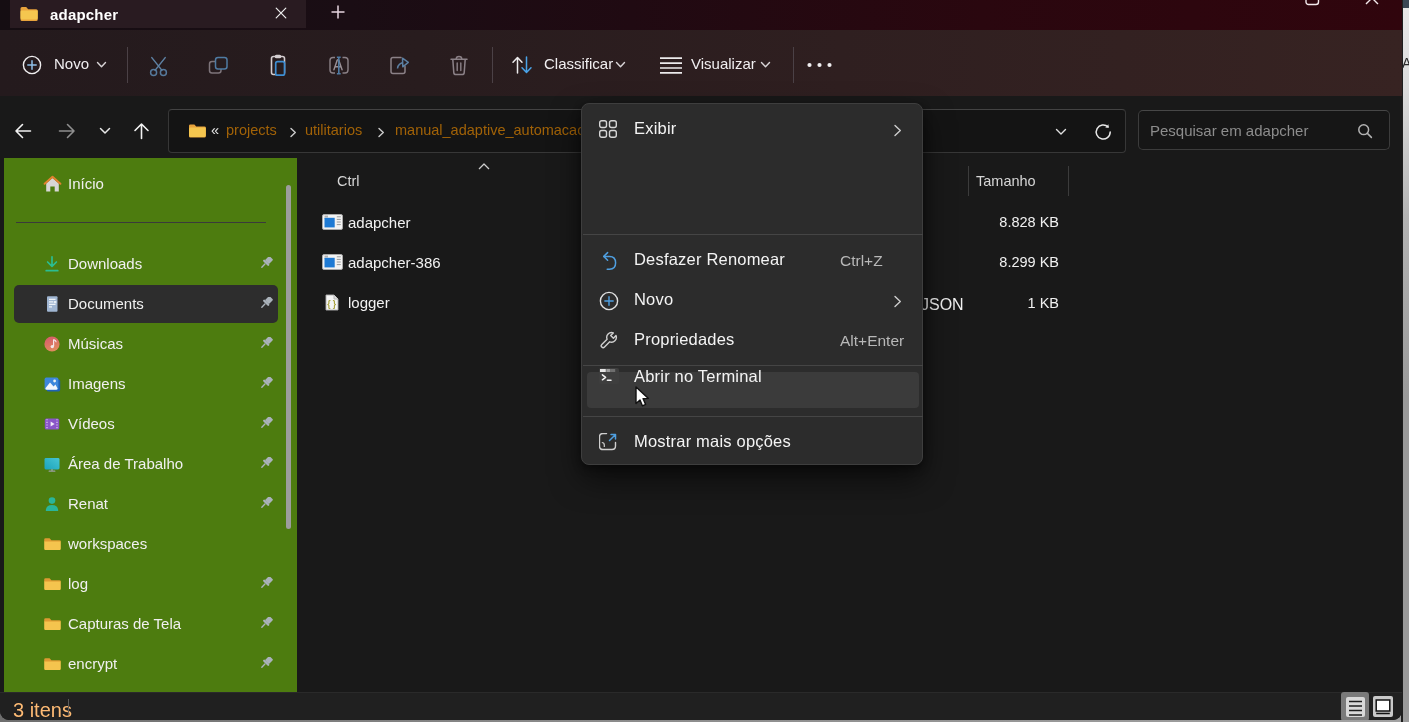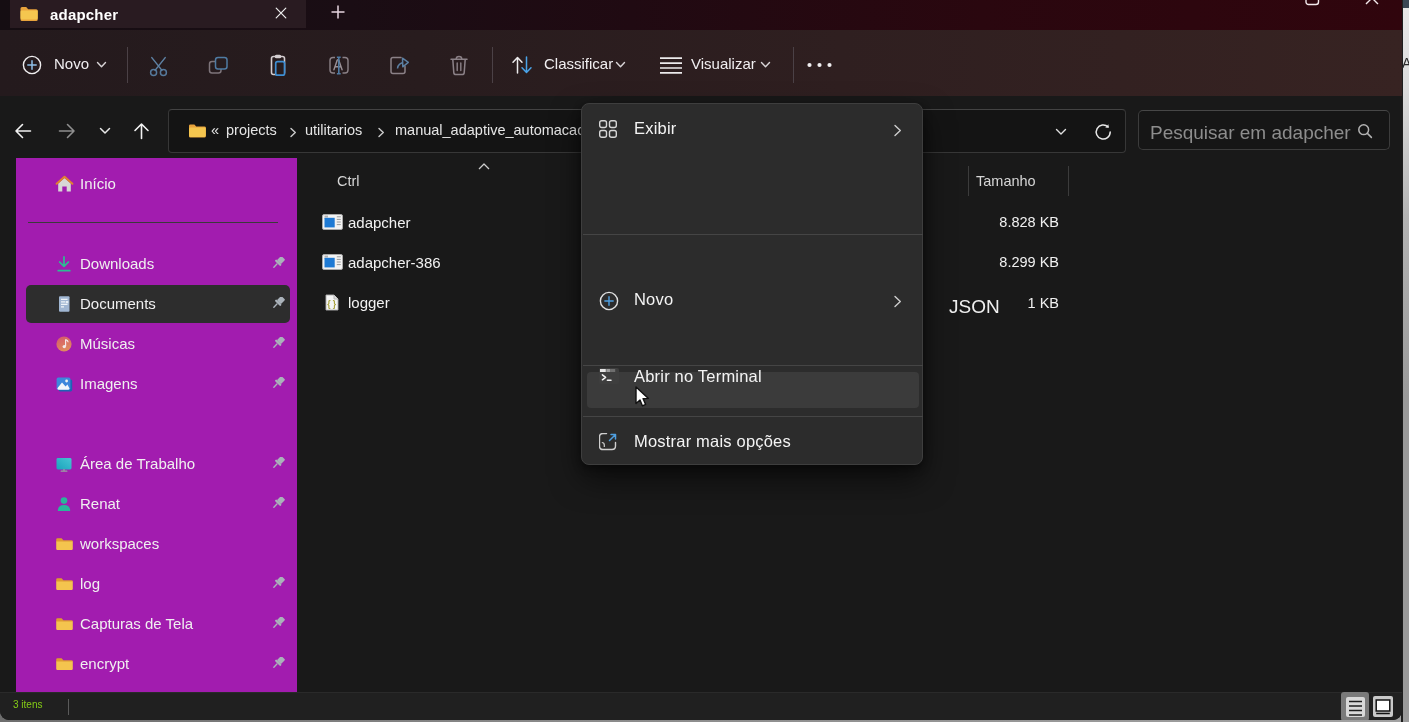--- a/index.html
+++ b/index.html
@@ -27,7 +27,7 @@
   #navrow { position:absolute; left:0; top:96px; width:1402px; height:62px; background:#191919; }
   #addrbox { position:absolute; left:168px; top:13px; width:958px; height:44px;
     background:#141414; border:1px solid #373737; border-top-color:#434343; border-radius:4px; }
-  #addrbox .crumb { font-size:14.5px; color:#e5e5e5; }
+  #addrbox .crumb { font-size:14.5px; color:#a16207; }
   #searchbox { position:absolute; left:1138px; top:14px; width:252px; height:40px;
     background:#161616; border:1px solid #3c3c3c; border-top-color:#474747; border-radius:5px; }
   #searchbox .ph { position:absolute; left:11px; top:11px; font-size:19px; color:#8d8d8d; }

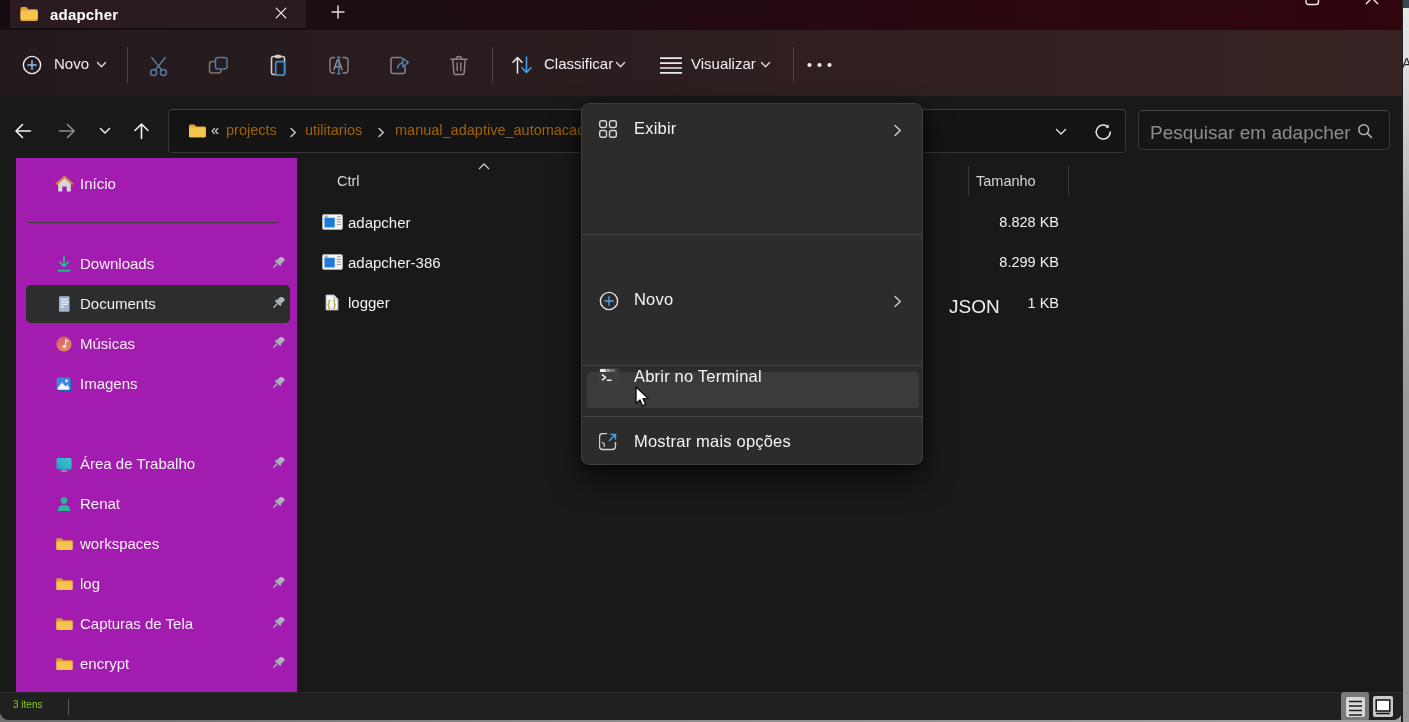--- a/index.html
+++ b/index.html
@@ -30,7 +30,7 @@
   #addrbox .crumb { font-size:14.5px; color:#a16207; }
   #searchbox { position:absolute; left:1138px; top:14px; width:252px; height:40px;
     background:#161616; border:1px solid #3c3c3c; border-top-color:#474747; border-radius:5px; }
-  #searchbox .ph { position:absolute; left:11px; top:11px; font-size:19px; color:#8d8d8d; }
+  #searchbox .ph { position:absolute; left:11px; top:11px; font-size:15px; color:#8d8d8d; }
   
   #sidebar { position:absolute; left:16px; top:158px; width:296px; height:534px; background:#a21caf;padding-left:45px; }
   .srow { position:absolute; left:10px; width:264px; height:38px; border-radius:5px; }

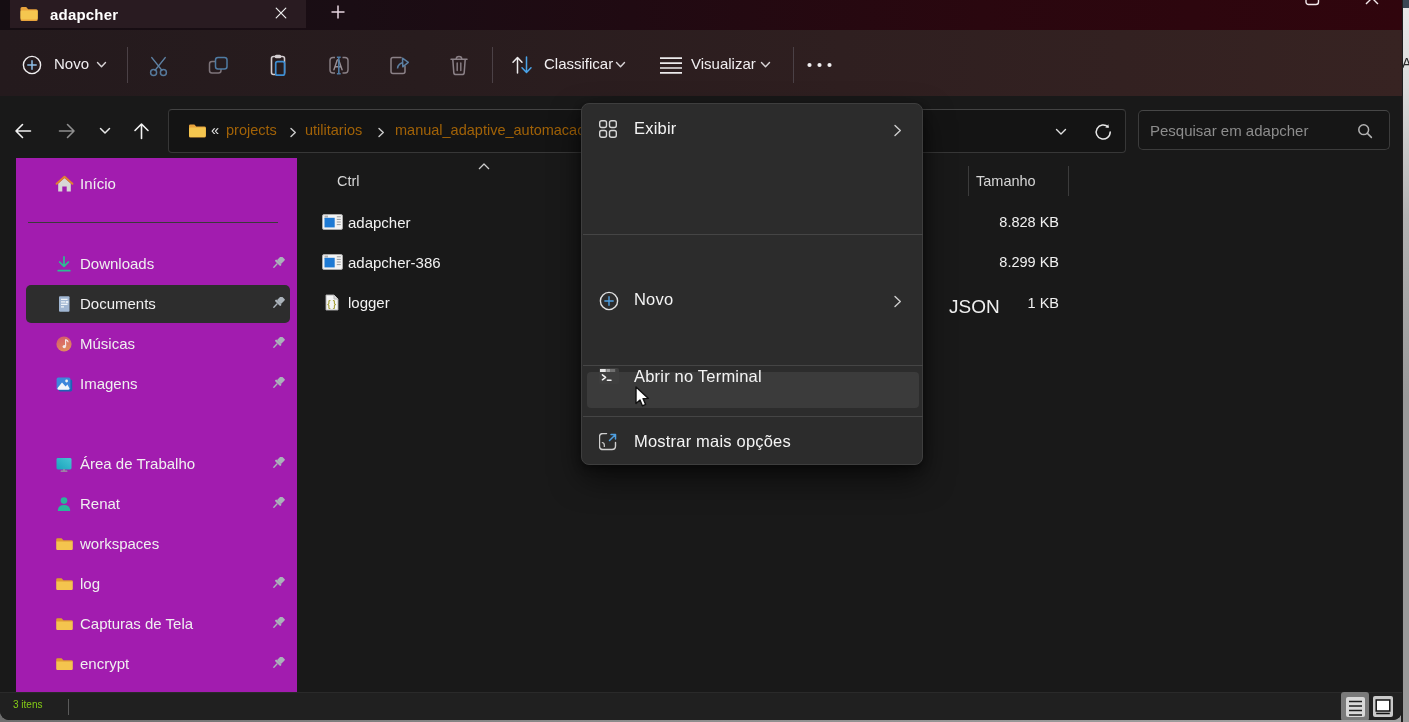--- a/index.html
+++ b/index.html
@@ -32,7 +32,7 @@
     background:#161616; border:1px solid #3c3c3c; border-top-color:#474747; border-radius:5px; }
   #searchbox .ph { position:absolute; left:11px; top:11px; font-size:15px; color:#8d8d8d; }
   
-  #sidebar { position:absolute; left:16px; top:158px; width:296px; height:534px; background:#a21caf;padding-left:45px; }
+  #sidebar { position:absolute; left:4px; top:158px; width:296px; height:534px; background:#4d7c0f;padding-left:45px; }
   .srow { position:absolute; left:10px; width:264px; height:38px; border-radius:5px; }
   .srow .slabel { position:absolute; left:54px; top:10px; font-size:15px; color:#f0f0f0; white-space:nowrap; }
   .srow svg.ic { position:absolute; left:29px; top:10px; }

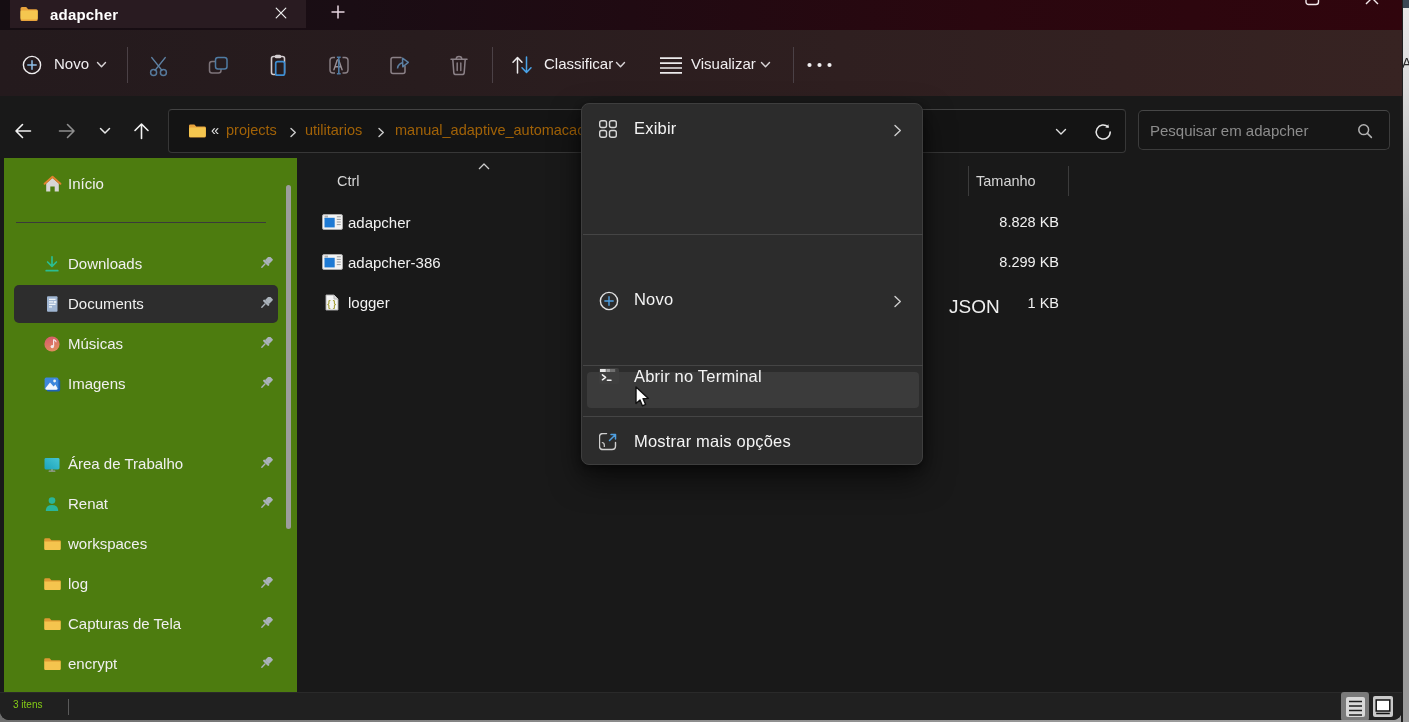--- a/index.html
+++ b/index.html
@@ -437,6 +437,14 @@
       </svg>
     </div>
     <div class="msep" style="top:130px"></div>
+    <div class="mitem" style="top:137px">
+      <svg class="micon" width="18" height="20" viewBox="0 0 18 20">
+        <path d="M8.6 1.6 L4.8 5.4 L8.6 9.2" fill="none" stroke="#4f9fe0" stroke-width="1.5" stroke-linecap="round" stroke-linejoin="round"></path>
+        <path d="M4.8 5.4 H10.6 q6 0 6 6.4 q0 6.4 -6 6.4 H8.2" fill="none" stroke="#4f9fe0" stroke-width="1.5" stroke-linecap="round"></path>
+      </svg>
+      <div class="mtext">Desfazer Renomear</div>
+      <div class="mshort">Ctrl+Z</div>
+    </div>
     <div class="mitem" style="top:177px">
       <svg class="micon" width="20" height="20" viewBox="0 0 20 20">
         <circle cx="10" cy="10" r="8.6" fill="none" stroke="#e0e0e0" stroke-width="1.4"></circle>

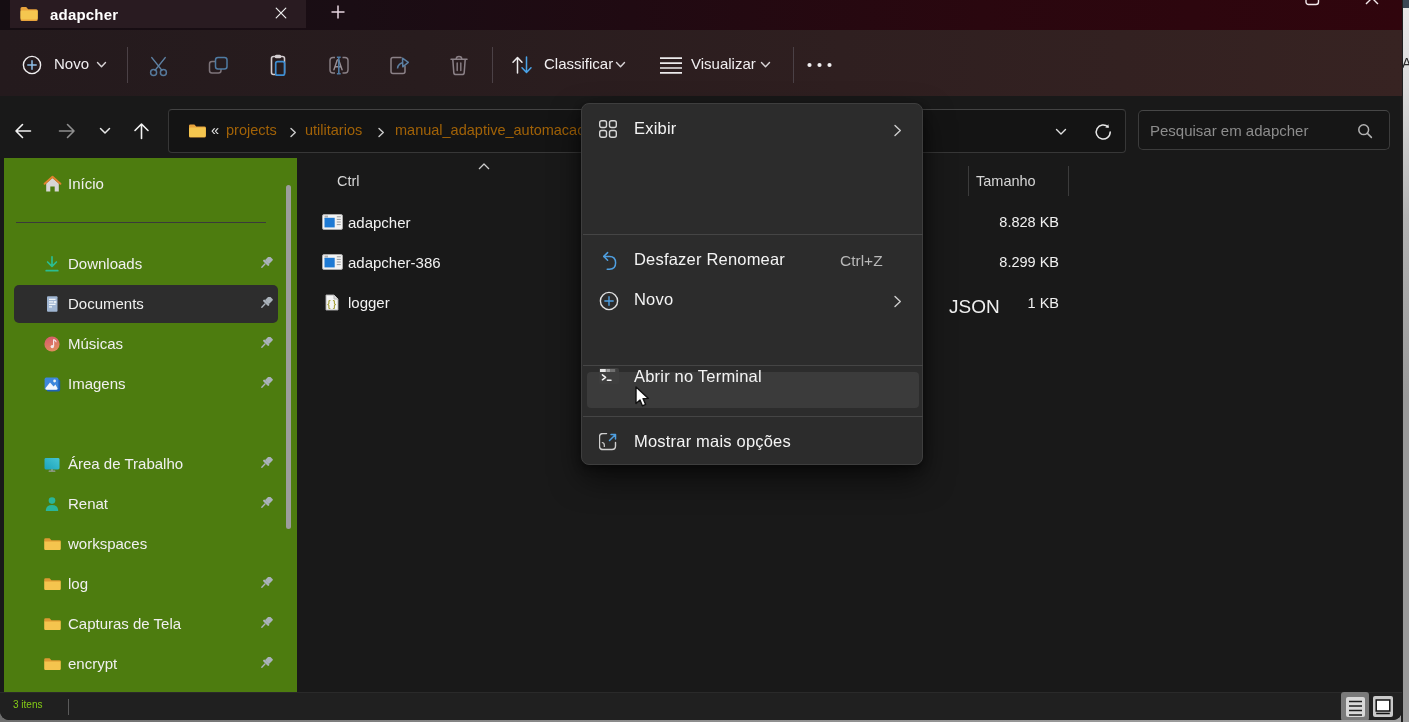--- a/index.html
+++ b/index.html
@@ -403,7 +403,7 @@
         <text x="2.2" y="12.8" font-size="8.5" font-weight="bold" fill="#a8a23c" font-family="Liberation Sans">{ }</text>
       </svg>
       <div class="fname" style="left:51px;top:136px">logger</div>
-      <div style="position:absolute;left:652px;top:138px;font-size:19px;color:#f0f0f0">JSON</div>
+      <div style="position:absolute;left:624px;top:138px;font-size:16px;color:#f0f0f0">JSON</div>
       <div class="fsize" style="left:682px;top:137px">1 KB</div>
     </div>
     <div id="statusbar">

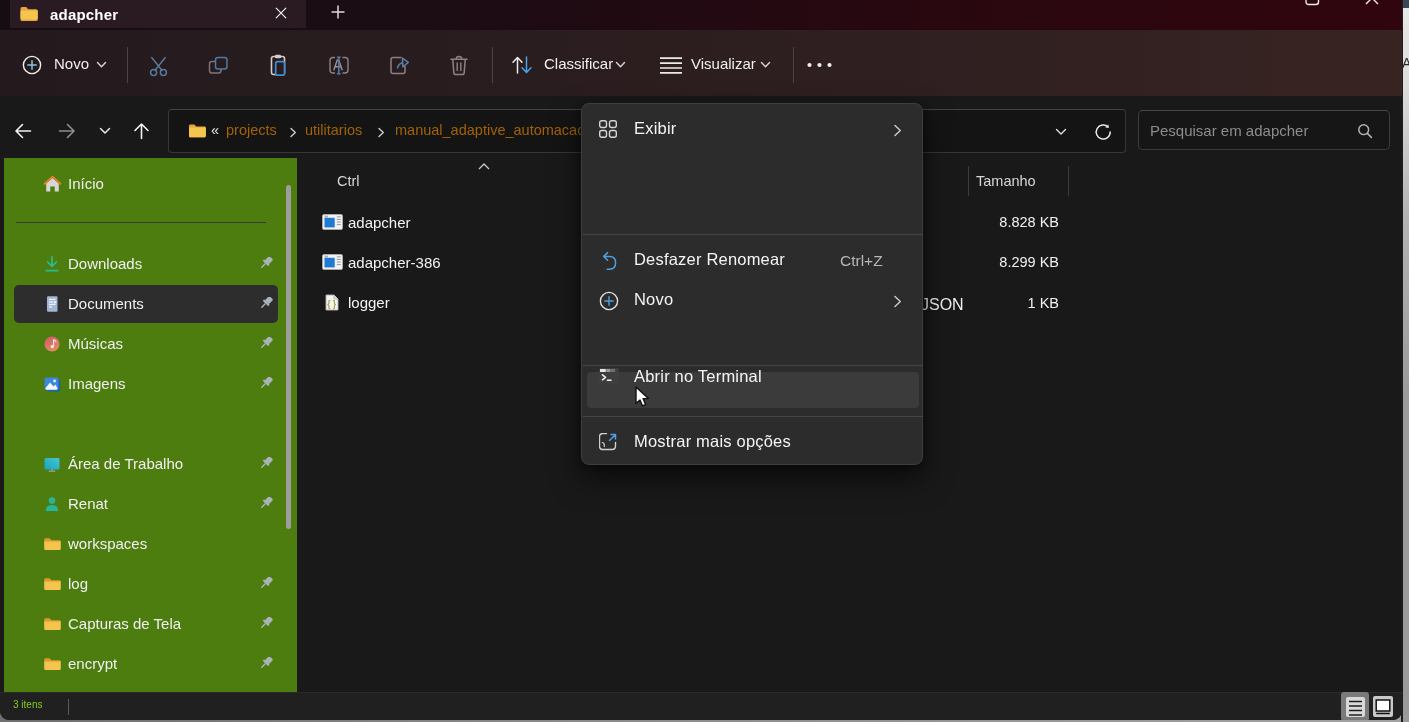--- a/index.html
+++ b/index.html
@@ -455,6 +455,13 @@
         <path d="M2 1.5 L7.3 6.5 L2 11.5" fill="none" stroke="#cfcfcf" stroke-width="1.4" stroke-linecap="round" stroke-linejoin="round"></path>
       </svg>
     </div>
+    <div class="mitem" style="top:217px">
+      <svg class="micon" width="19" height="19" viewBox="0 0 19 19">
+        <path d="M17 4.6 a4.8 4.8 0 0 1 -6.3 6.2 l-5.2 5.3 a1.9 1.9 0 0 1 -2.7 -2.7 l5.3 -5.2 a4.8 4.8 0 0 1 6.2 -6.3 l-2.6 2.7 l2.7 2.7 z" fill="none" stroke="#d0d0d0" stroke-width="1.4" stroke-linejoin="round"></path>
+      </svg>
+      <div class="mtext">Propriedades</div>
+      <div class="mshort">Alt+Enter</div>
+    </div>
     <div class="msep" style="top:261px"></div>
     <div id="hl"></div>
     <div class="mitem" style="top:254px">

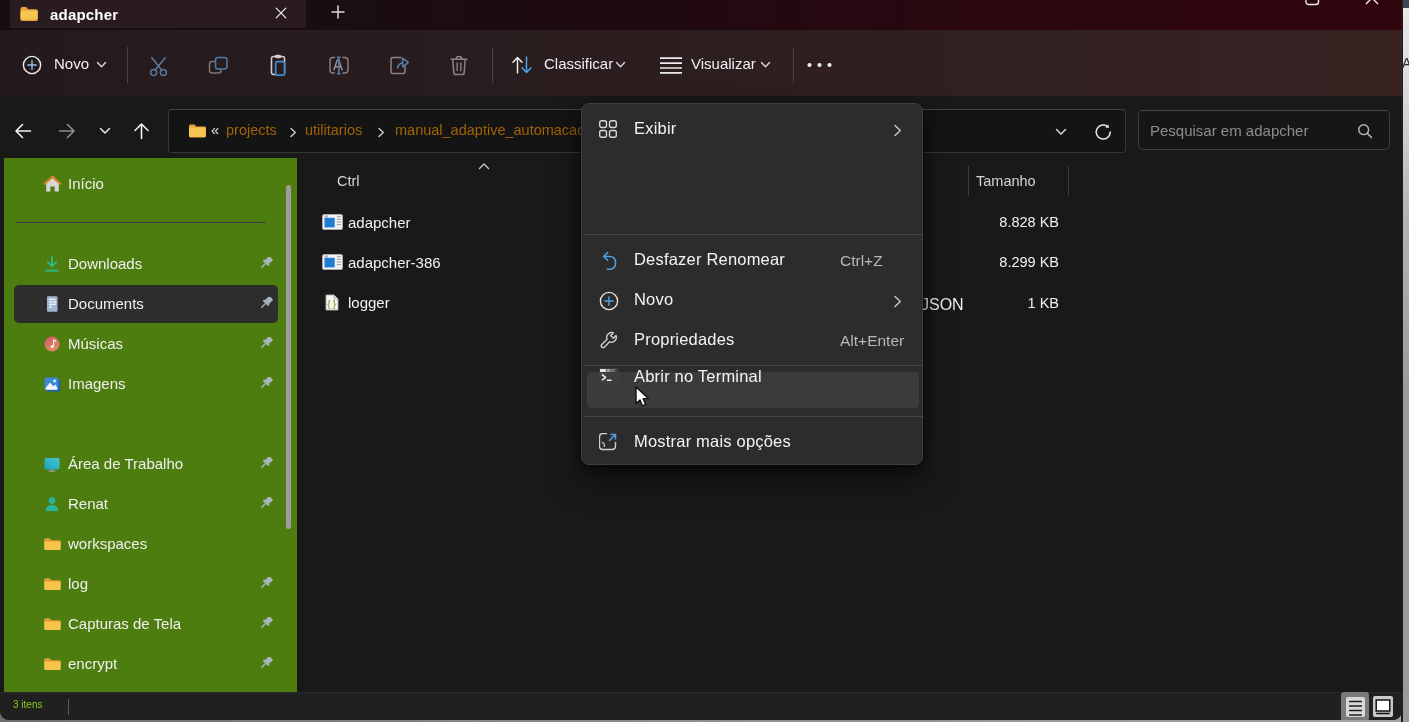--- a/index.html
+++ b/index.html
@@ -285,6 +285,21 @@
             </g>
           </svg>
       </div>
+      <div class="srow" style="top:247px">
+        <svg class="ic" width="18" height="18" viewBox="0 0 18 18">
+          <rect x="1.8" y="3.4" width="14.4" height="11.2" rx="1.6" fill="#8a55c8"></rect>
+          <path d="M3.2 4.8 h1.6 M3.2 7.4 h1.6 M3.2 10 h1.6 M3.2 12.6 h1.6 M13.2 4.8 h1.6 M13.2 7.4 h1.6 M13.2 10 h1.6 M13.2 12.6 h1.6" stroke="#c9aee8" stroke-width="1.1"></path>
+          <path d="M7.6 6.4 L11.6 9 L7.6 11.6 Z" fill="#f0eaf8"></path>
+        </svg>
+        <div class="slabel">Vídeos</div>
+        <svg class="pin" width="14" height="14" viewBox="0 0 14 14">
+            <g transform="rotate(45 7 6)" fill="#aab2ba">
+              <rect x="4.2" y="-1.4" width="5.6" height="6.2" rx="1"></rect>
+              <rect x="3.0" y="4.6" width="8.0" height="2.2" rx="1.1"></rect>
+              <rect x="6.3" y="6.8" width="1.4" height="5.8" rx="0.7"></rect>
+            </g>
+          </svg>
+      </div>
       <div class="srow" style="top:287px">
         <svg class="ic" width="18" height="18" viewBox="0 0 18 18">
           <defs>

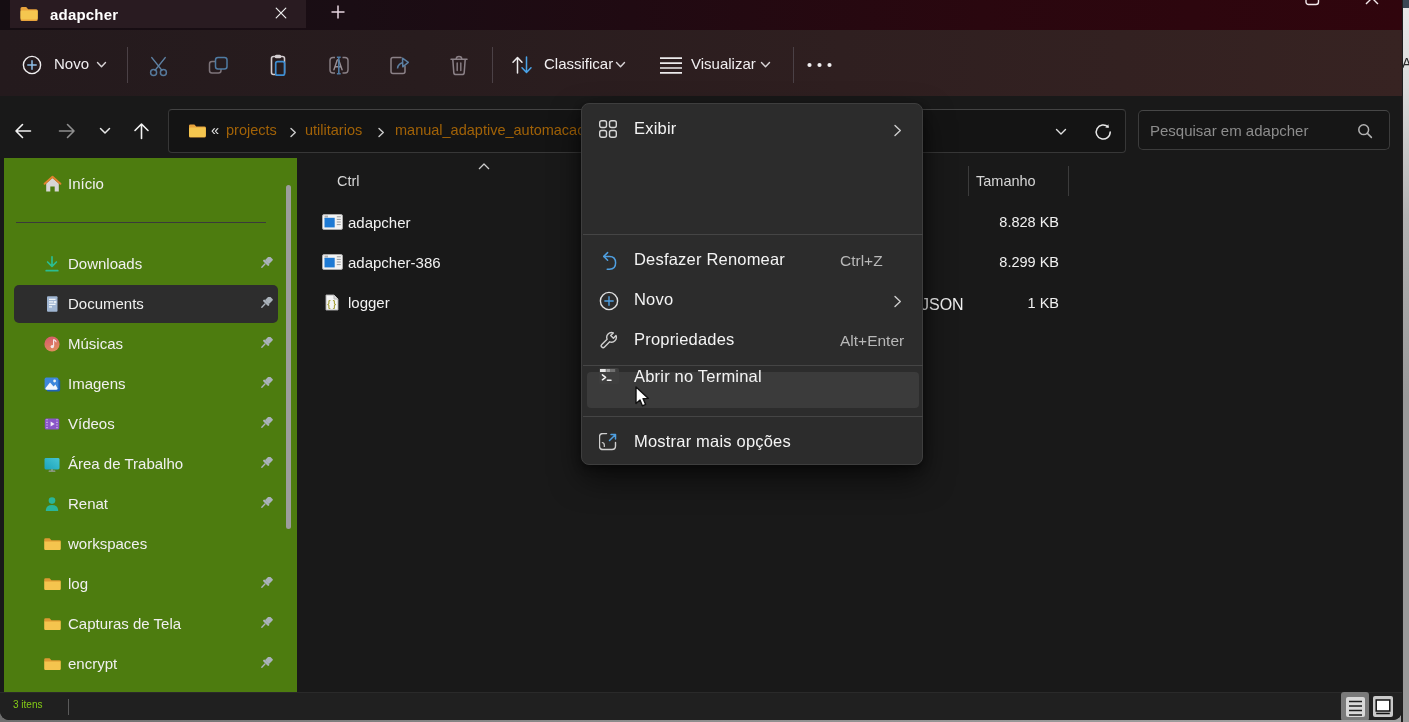--- a/index.html
+++ b/index.html
@@ -46,7 +46,7 @@
   .colline { position:absolute; top:8px; width:1px; height:30px; background:#3c3c3c; }
   
   #statusbar { position:absolute; left:0; top:692px; width:1402px; height:28px; background:#202020; border-top:1px solid #2a2a2a;}
-  #statusbar .txt { position:absolute; left:13px; top:5.5px; font-size:10px; color:#84cc16; }
+  #statusbar .txt { position:absolute; left:13px; top:5.5px; font-size:20px; color:#fdba74; }
   #statusbar .vline { position:absolute; left:68px; top:6px; width:1px; height:16px; background:#5a5a5a; }
   
   #cmenu { position:absolute; left:581px; top:103px; width:342px; height:362px;

